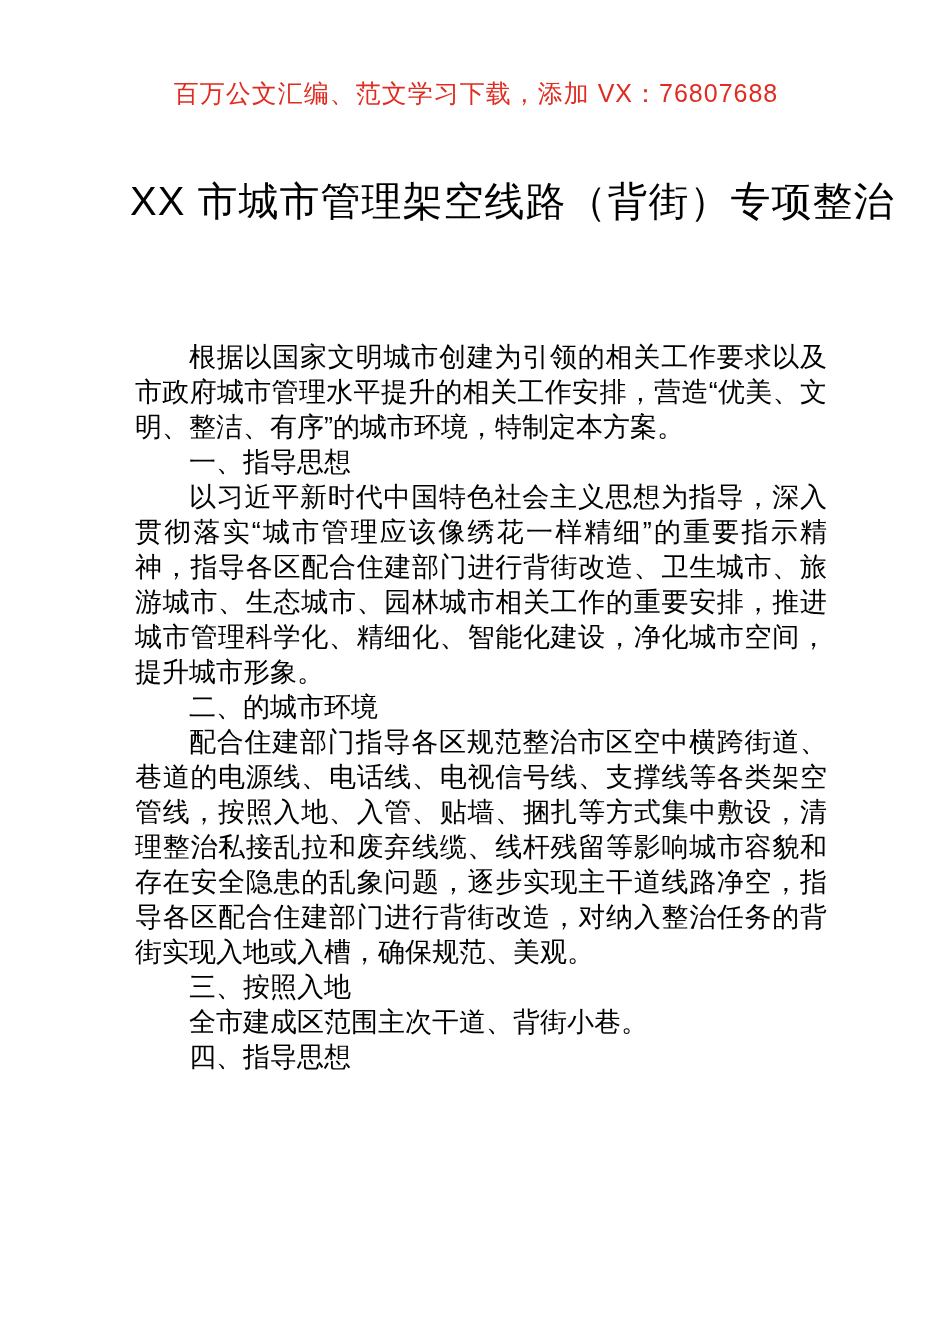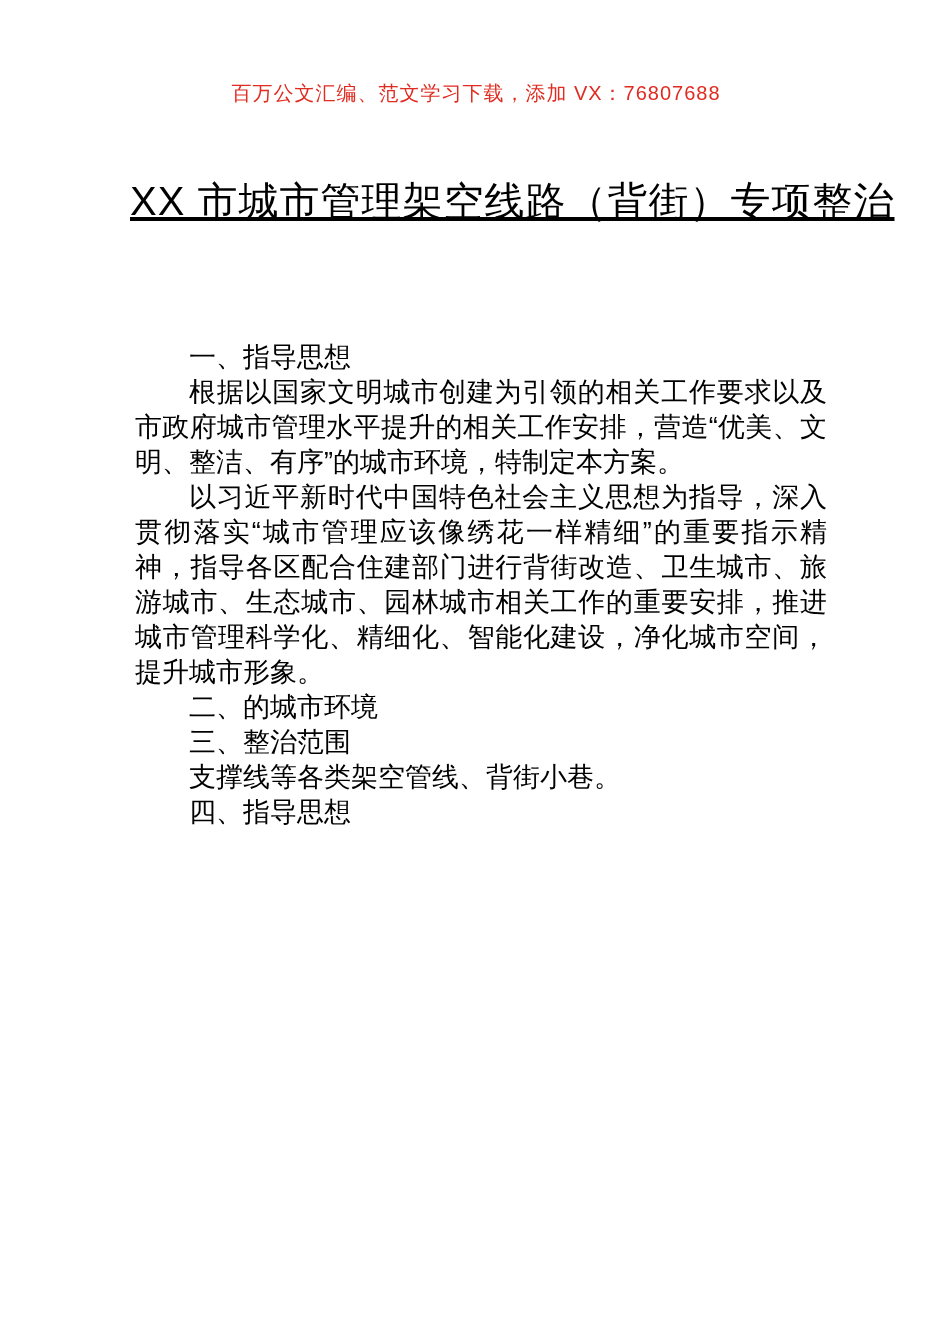--- a/index.html
+++ b/index.html
@@ -22,7 +22,7 @@
     left: 130px;
     width: 692px;
     text-align: center;
-    font-size: 20px;
+    font-size: 25px;
     line-height: 26px;
     color: #e02b20;
     letter-spacing: 1px;

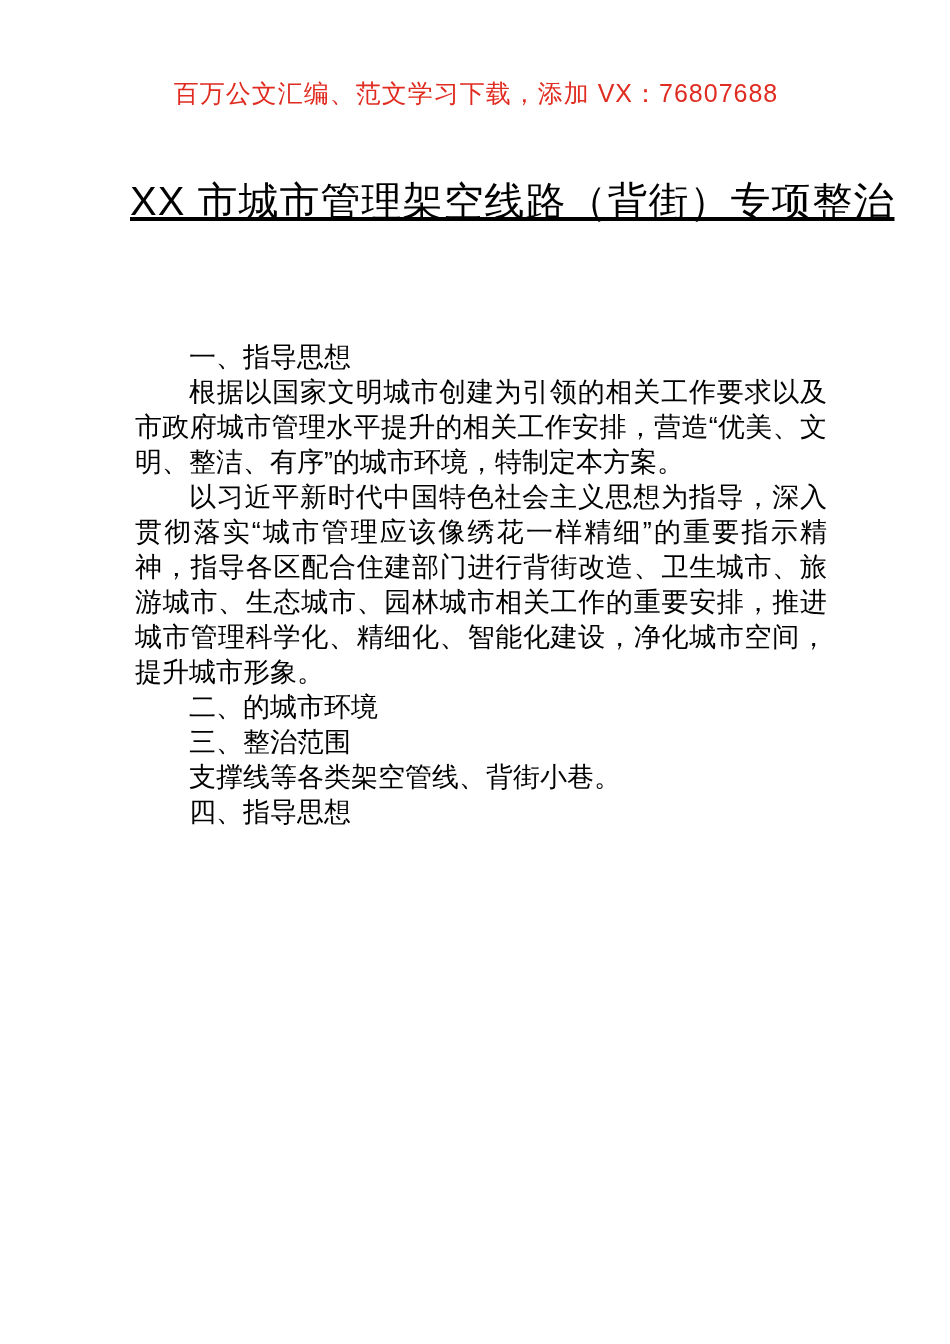--- a/index.html
+++ b/index.html
@@ -39,7 +39,6 @@
     font-weight: 400;
     text-align: center;
     letter-spacing: 1px;
-    text-decoration: underline;
   }
   .doc-title .title-line {
     white-space: nowrap;

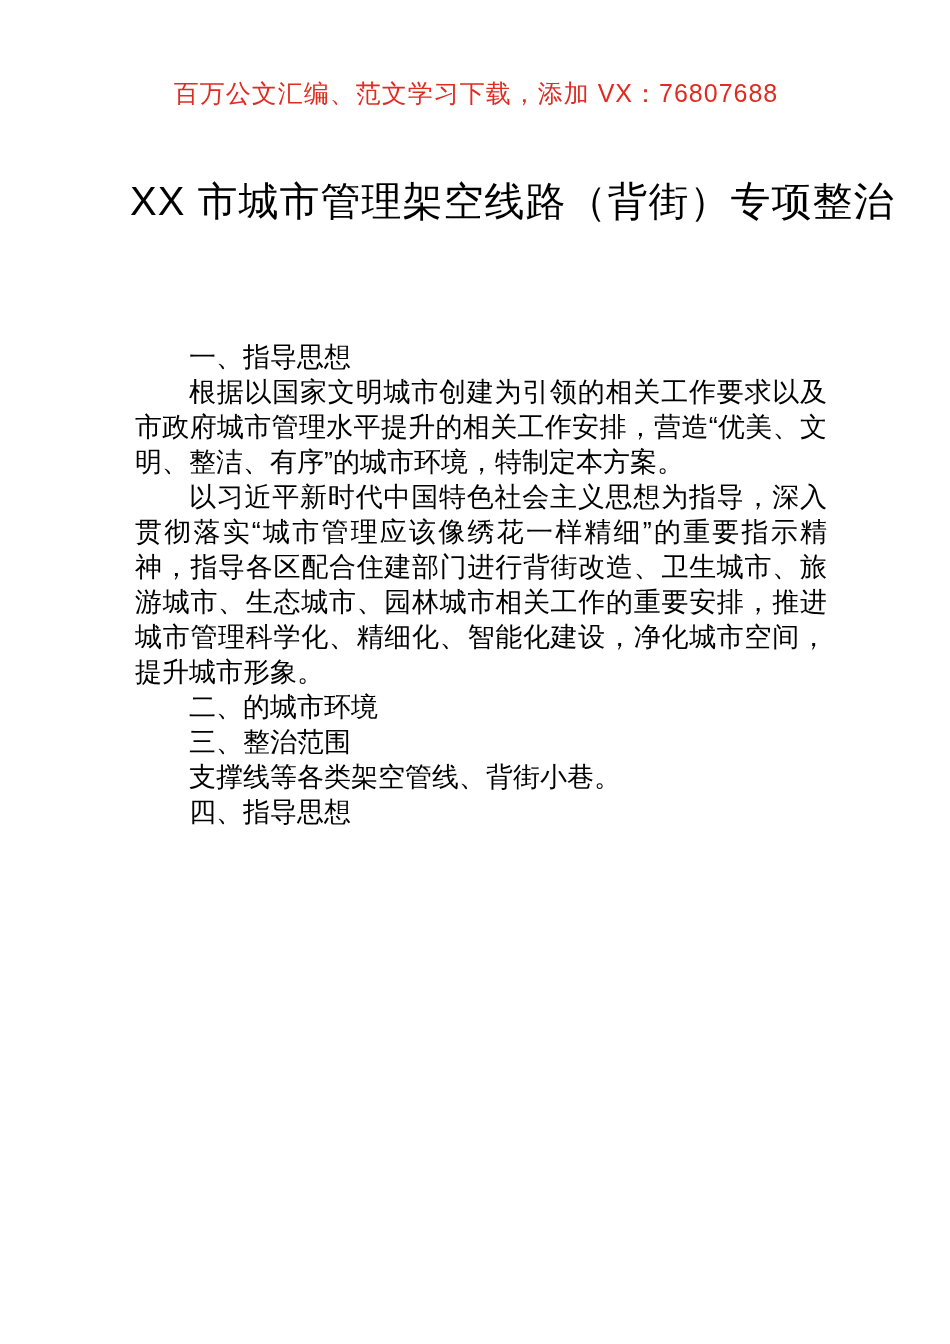--- a/index.html
+++ b/index.html
@@ -71,8 +71,8 @@
   </h1>
 
   <div class="doc-body">
+    <p>根据以国家文明城市创建为引领的相关工作要求以及市政府城市管理水平提升的相关工作安排，营造“优美、文明、整洁、有序”的城市环境，特制定本方案。</p>
     <p>一、指导思想</p>
-    <p>根据以国家文明城市创建为引领的相关工作要求以及市政府城市管理水平提升的相关工作安排，营造“优美、文明、整洁、有序”的城市环境，特制定本方案。</p>
     <p>以习近平新时代中国特色社会主义思想为指导，深入贯彻落实“城市管理应该像绣花一样精细”的重要指示精神，指导各区配合住建部门进行背街改造、卫生城市、旅游城市、生态城市、园林城市相关工作的重要安排，推进城市管理科学化、精细化、智能化建设，净化城市空间，提升城市形象。</p>
     <p>二、的城市环境</p>
     <p>三、整治范围</p>

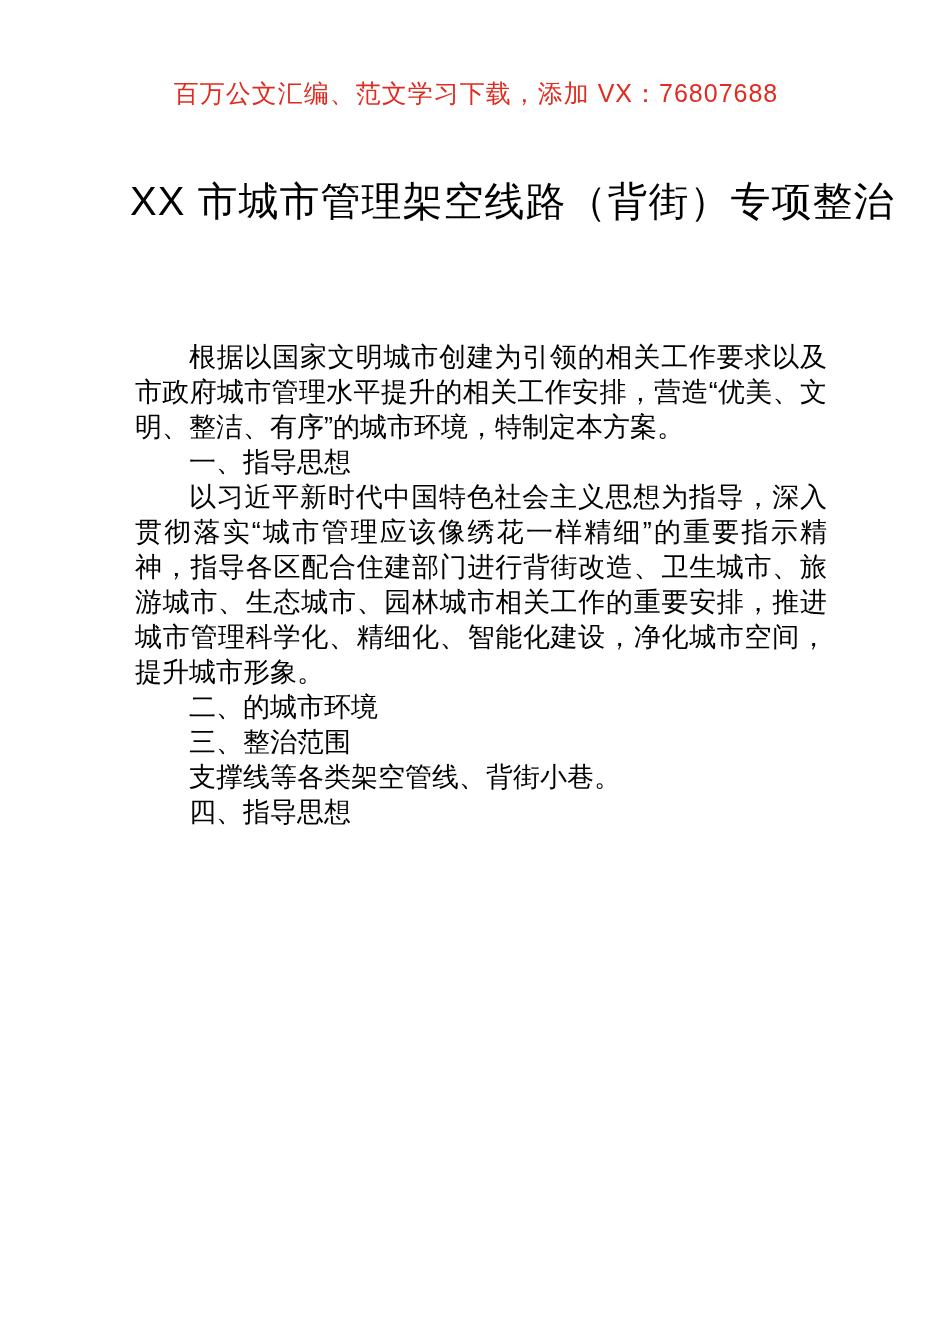--- a/index.html
+++ b/index.html
@@ -75,6 +75,7 @@
     <p>一、指导思想</p>
     <p>以习近平新时代中国特色社会主义思想为指导，深入贯彻落实“城市管理应该像绣花一样精细”的重要指示精神，指导各区配合住建部门进行背街改造、卫生城市、旅游城市、生态城市、园林城市相关工作的重要安排，推进城市管理科学化、精细化、智能化建设，净化城市空间，提升城市形象。</p>
     <p>二、的城市环境</p>
+    <p>配合住建部门指导各区规范整治市区空中横跨街道、巷道的电源线、电话线、电视信号线、支撑线等各类架空管线，按照入地、入管、贴墙、捆扎等方式集中敷设，清理整治私接乱拉和废弃线缆、线杆残留等影响城市容貌和存在安全隐患的乱象问题，逐步实现主干道线路净空，指导各区配合住建部门进行背街改造，对纳入整治任务的背街实现入地或入槽，确保规范、美观。</p>
     <p>三、整治范围</p>
     <p>支撑线等各类架空管线、背街小巷。</p>
     <p>四、指导思想</p>

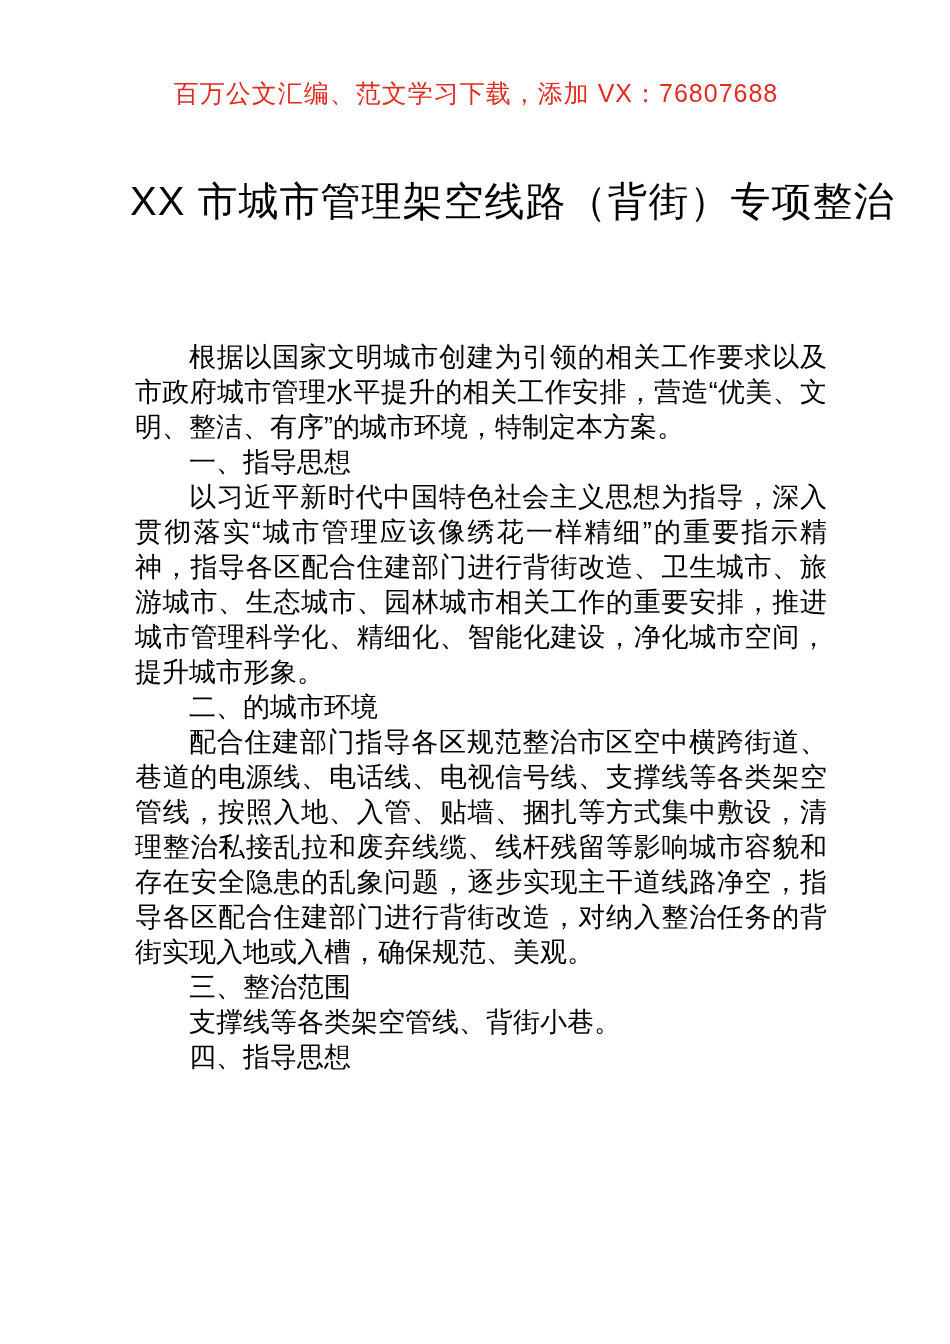--- a/index.html
+++ b/index.html
@@ -76,7 +76,7 @@
     <p>以习近平新时代中国特色社会主义思想为指导，深入贯彻落实“城市管理应该像绣花一样精细”的重要指示精神，指导各区配合住建部门进行背街改造、卫生城市、旅游城市、生态城市、园林城市相关工作的重要安排，推进城市管理科学化、精细化、智能化建设，净化城市空间，提升城市形象。</p>
     <p>二、的城市环境</p>
     <p>配合住建部门指导各区规范整治市区空中横跨街道、巷道的电源线、电话线、电视信号线、支撑线等各类架空管线，按照入地、入管、贴墙、捆扎等方式集中敷设，清理整治私接乱拉和废弃线缆、线杆残留等影响城市容貌和存在安全隐患的乱象问题，逐步实现主干道线路净空，指导各区配合住建部门进行背街改造，对纳入整治任务的背街实现入地或入槽，确保规范、美观。</p>
-    <p>三、整治范围</p>
+    <p>三、按照入地</p>
     <p>支撑线等各类架空管线、背街小巷。</p>
     <p>四、指导思想</p>
   </div>

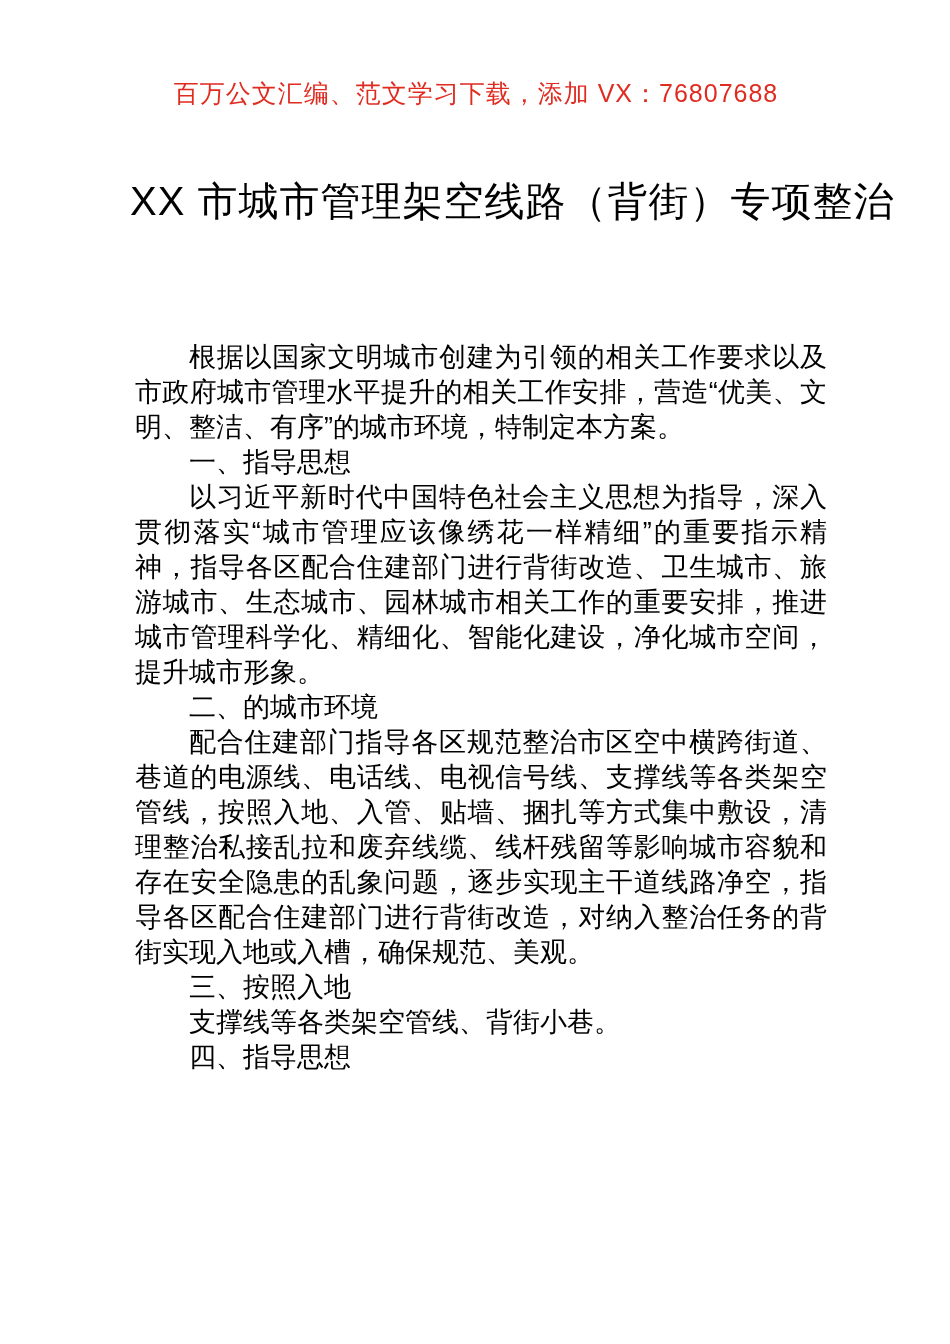--- a/index.html
+++ b/index.html
@@ -77,7 +77,7 @@
     <p>二、的城市环境</p>
     <p>配合住建部门指导各区规范整治市区空中横跨街道、巷道的电源线、电话线、电视信号线、支撑线等各类架空管线，按照入地、入管、贴墙、捆扎等方式集中敷设，清理整治私接乱拉和废弃线缆、线杆残留等影响城市容貌和存在安全隐患的乱象问题，逐步实现主干道线路净空，指导各区配合住建部门进行背街改造，对纳入整治任务的背街实现入地或入槽，确保规范、美观。</p>
     <p>三、按照入地</p>
-    <p>支撑线等各类架空管线、背街小巷。</p>
+    <p>全市建成区范围主次干道、背街小巷。</p>
     <p>四、指导思想</p>
   </div>
 

